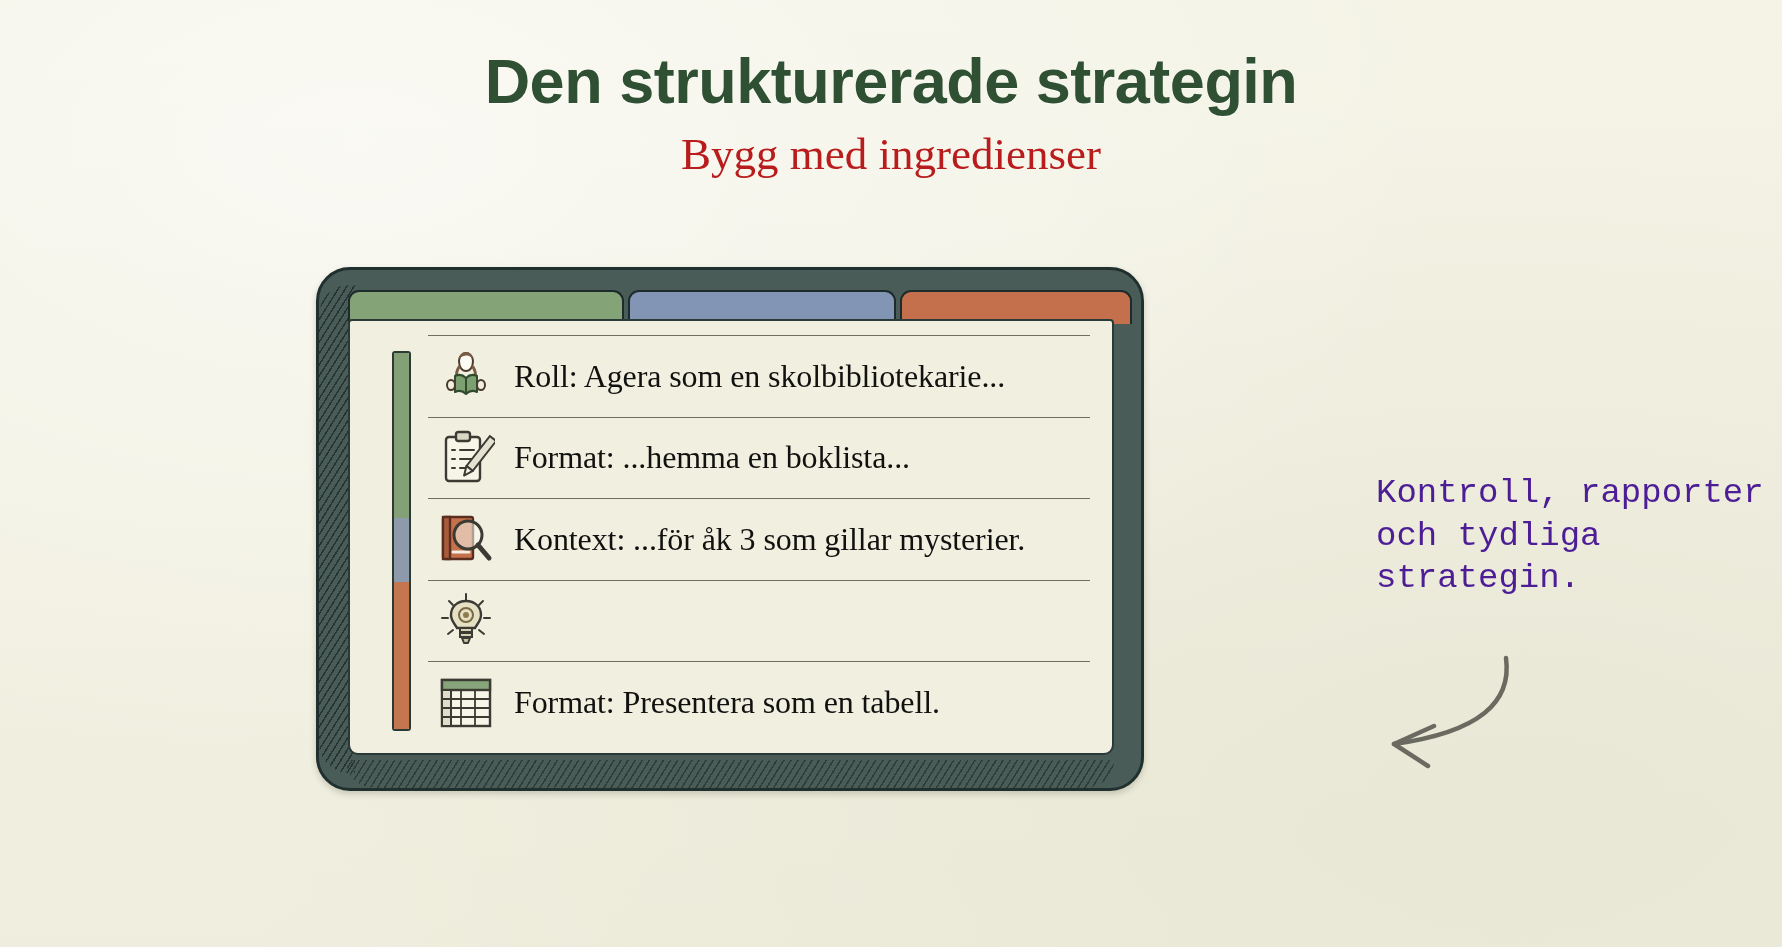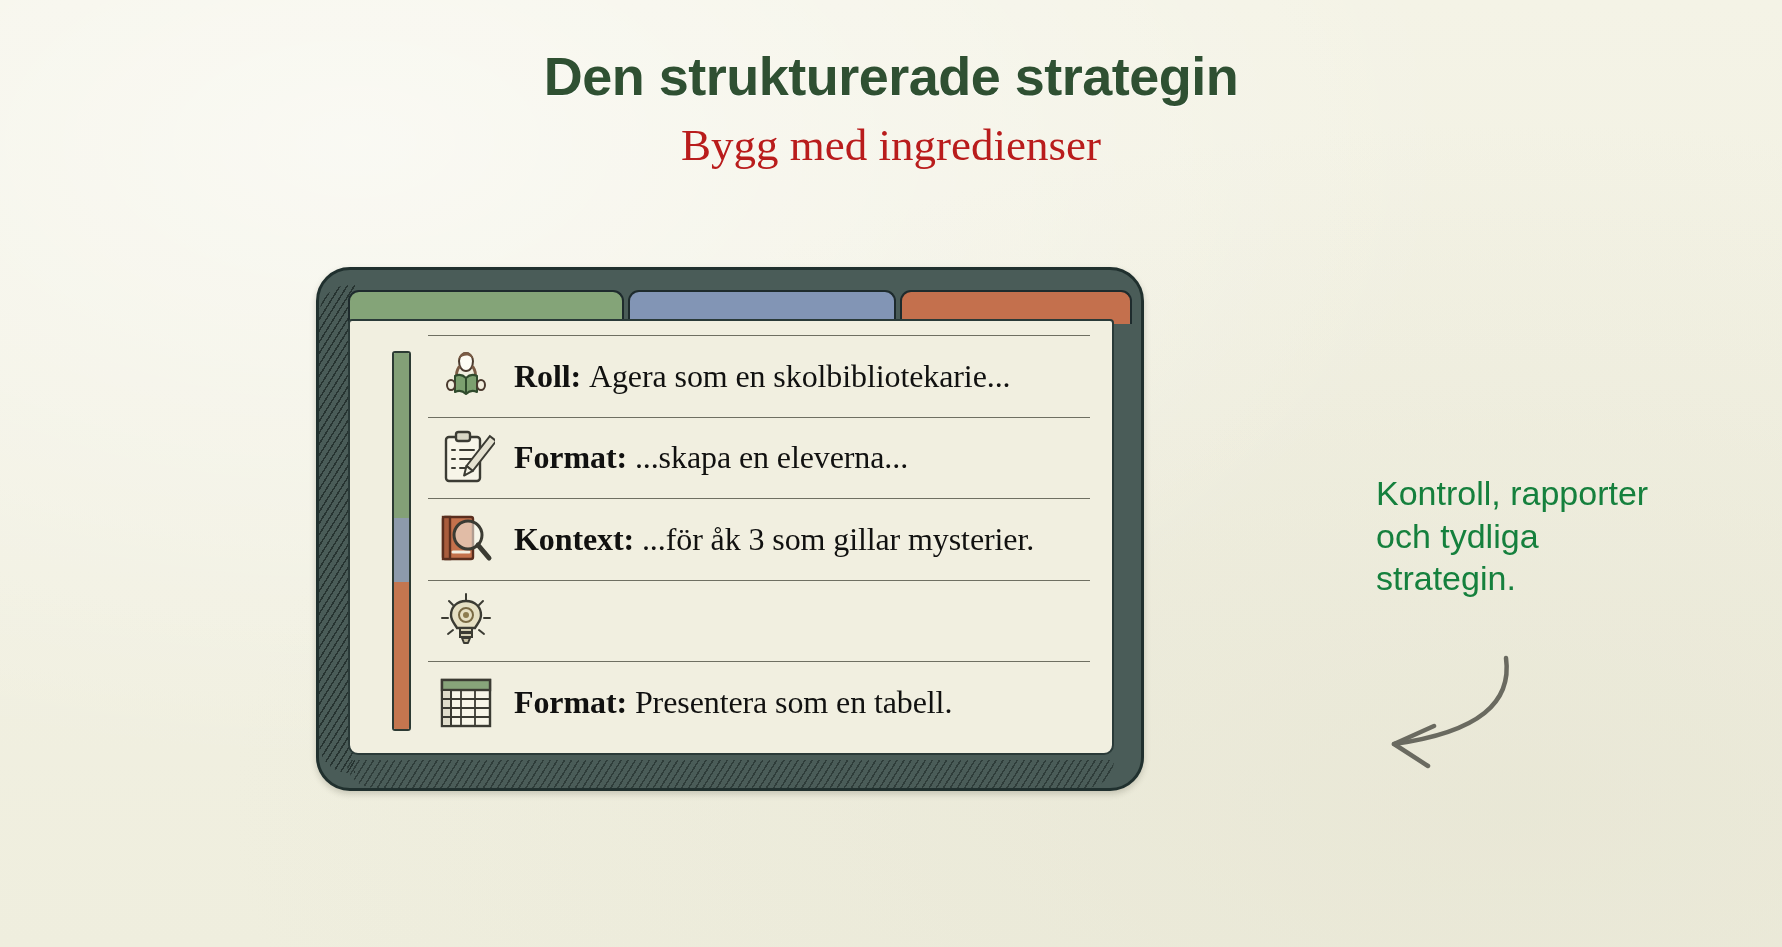--- a/index.html
+++ b/index.html
@@ -37,7 +37,7 @@
   .title {
     font-family: "Liberation Sans", sans-serif;
     font-weight: bold;
-    font-size: 54px;
+    font-size: 63px;
     letter-spacing: -0.5px;
     color: #2f5032;
     line-height: 1.05;

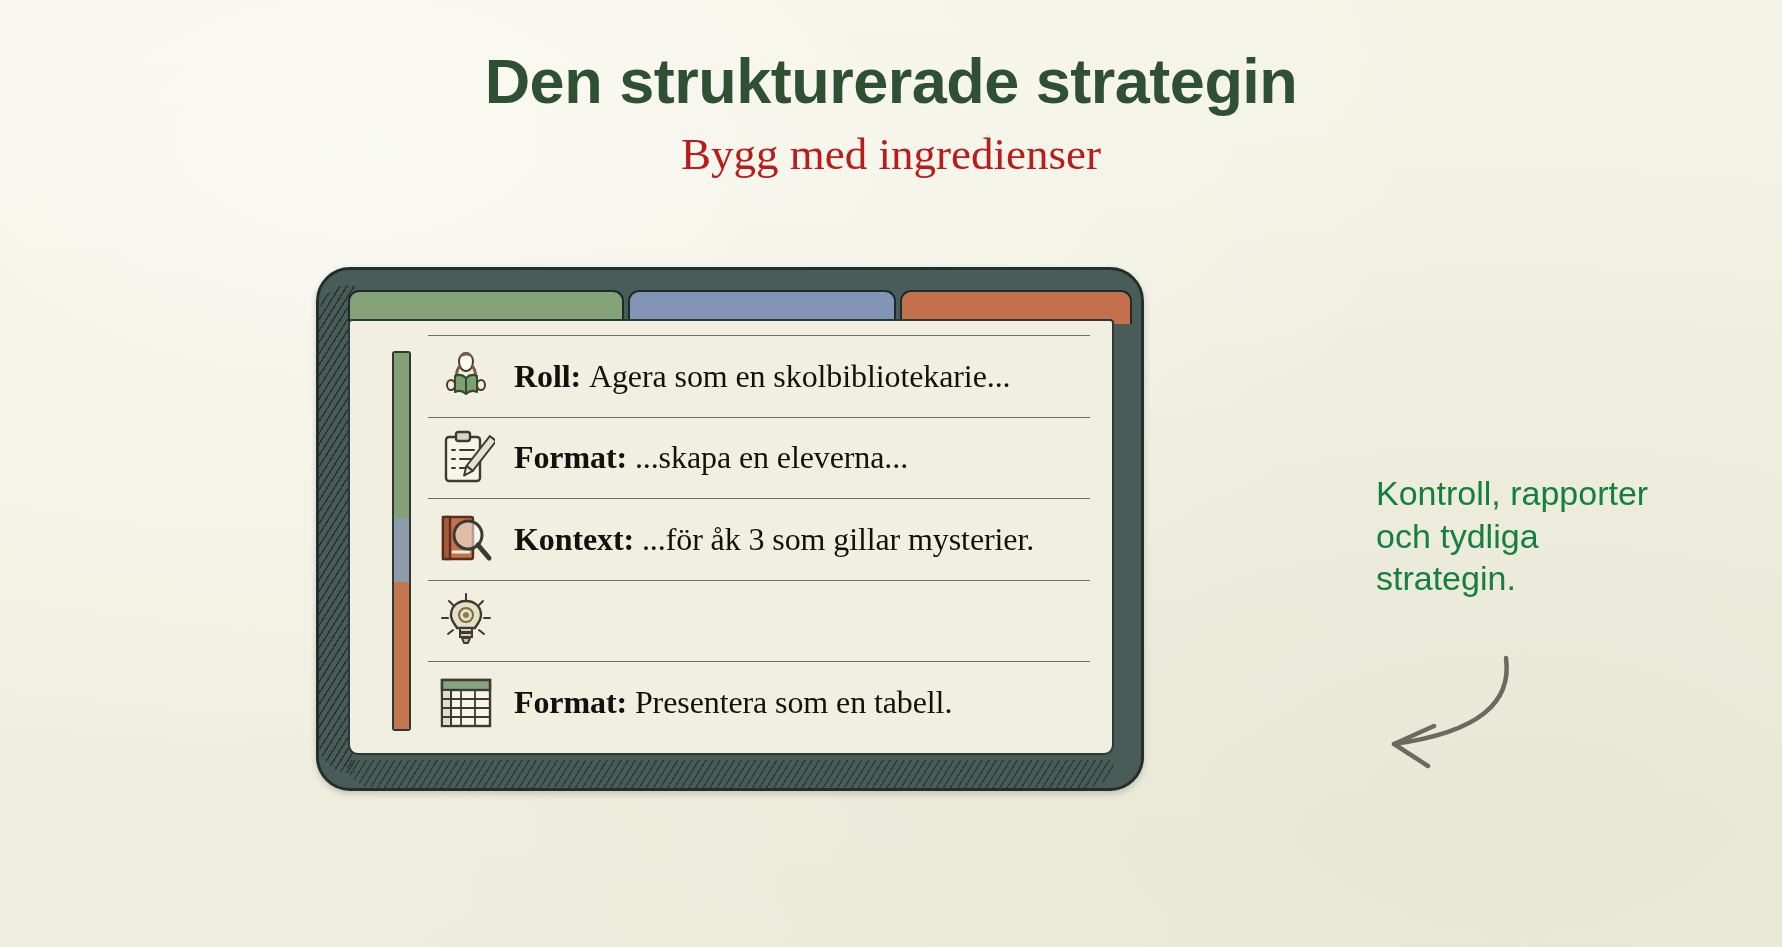--- a/index.html
+++ b/index.html
@@ -185,7 +185,7 @@
     letter-spacing: -0.1px;
   }
   .row-label {
-    font-weight: bold;
+    font-weight: normal;
   }
 
   

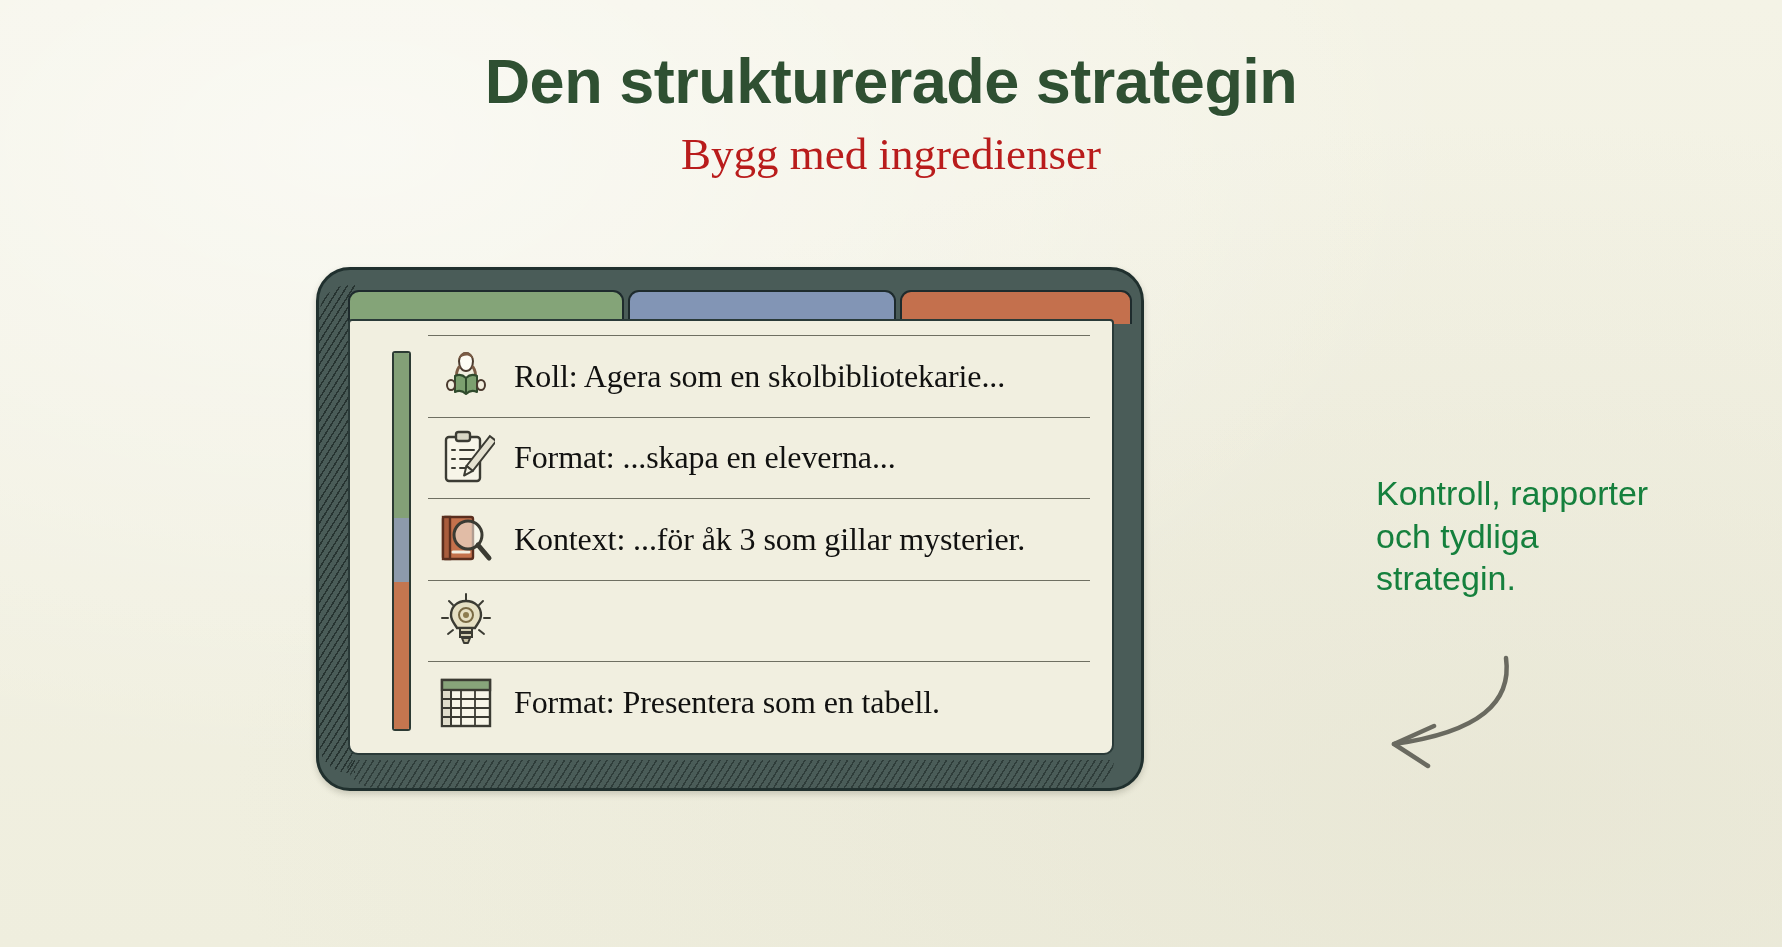--- a/index.html
+++ b/index.html
@@ -286,7 +286,7 @@
         </span>
         <span class="row-text">
           <span class="row-label">Format: </span>
-          <span>...skapa en eleverna...</span>
+          <span>...hemma en boklista...</span>
         </span>
       </div>
 

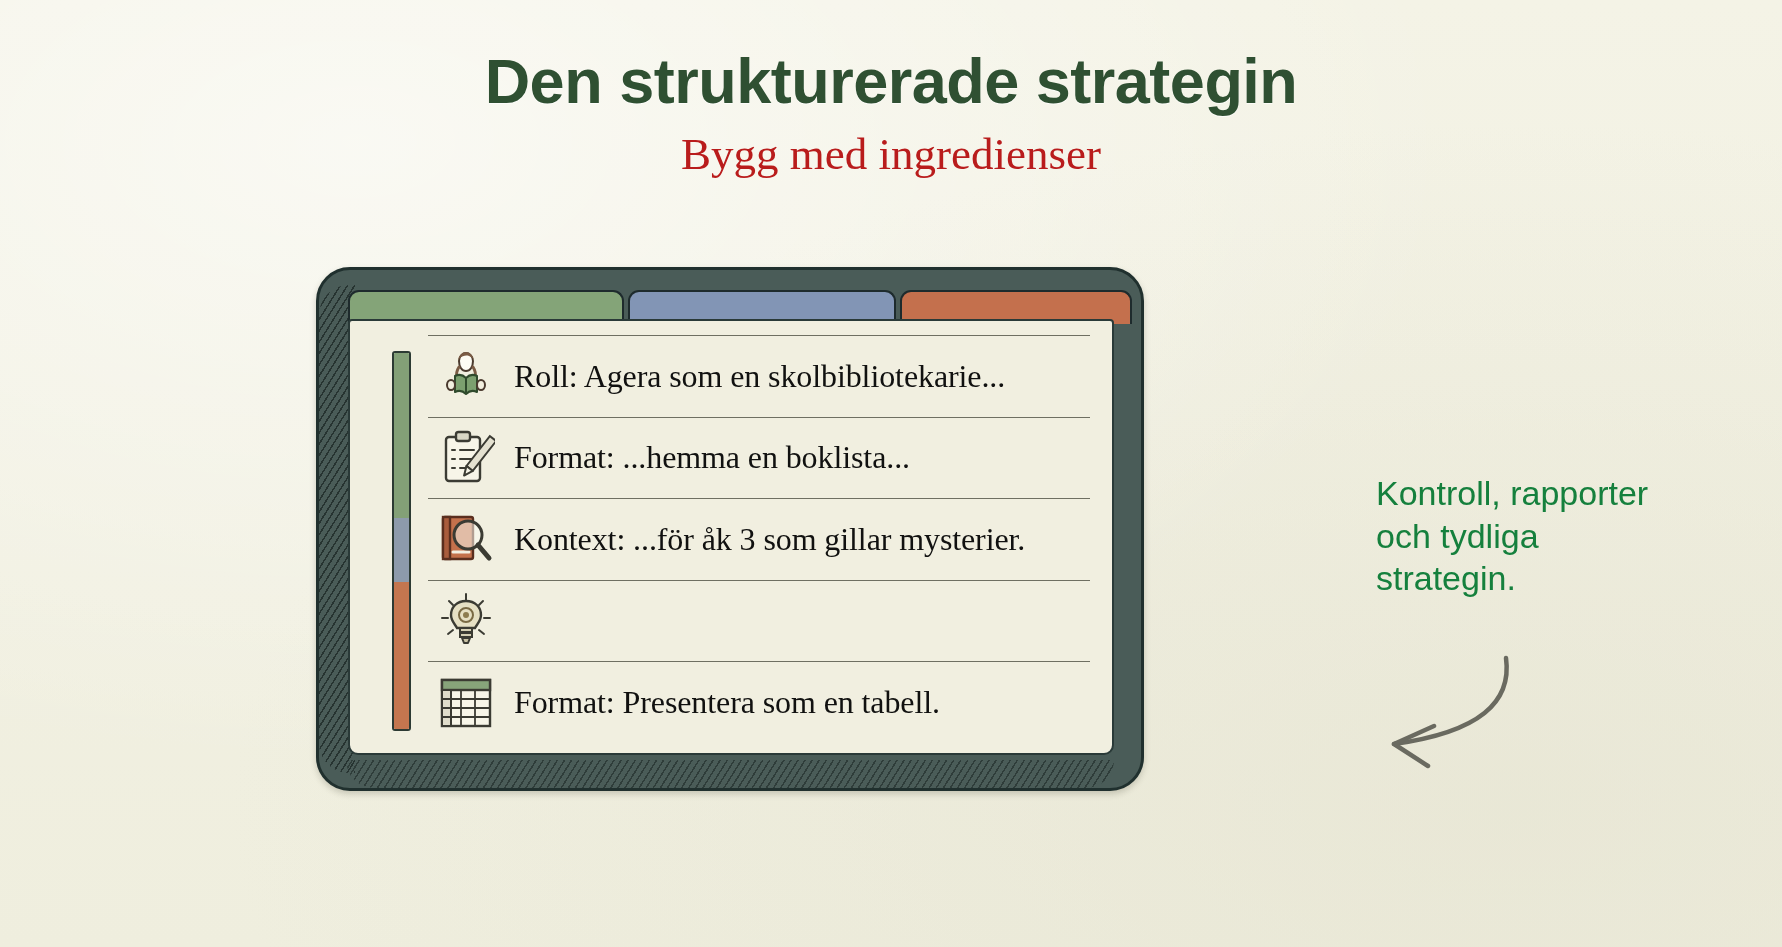--- a/index.html
+++ b/index.html
@@ -203,9 +203,9 @@
     line-height: 1.25;
   }
   .annotation-body {
-    font-family: Liberation Sans, sans-serif;
+    font-family: Liberation Mono, monospace;
     font-size: 34px;
-    color: #15803d;
+    color: #4c1d95;
     line-height: 1.25;
     margin-top: 2px;
   }

